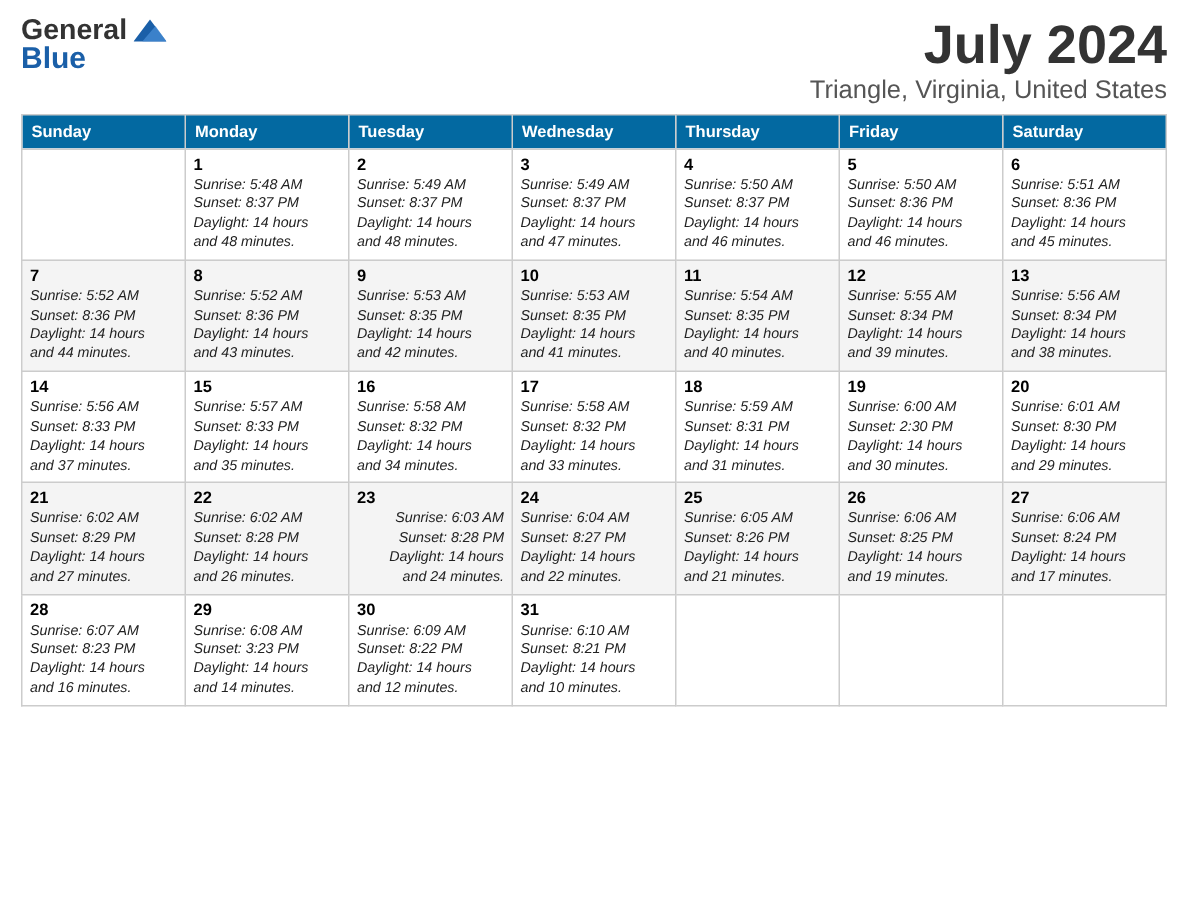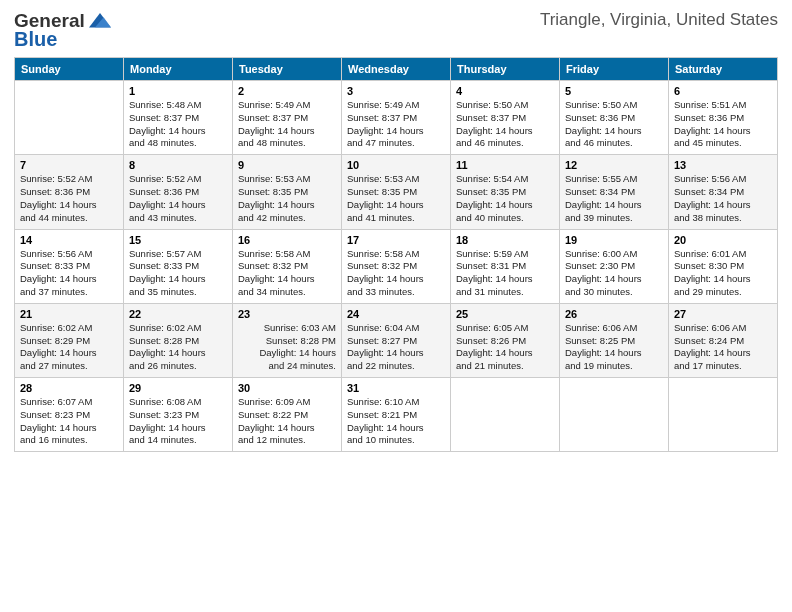--- a/index.html
+++ b/index.html
@@ -108,6 +108,7 @@
       <span style="font-size:20px;font-weight:bold;color:#1a5fa8;margin-top:-4px;">Blue</span>
     </div>
     <div class="title-block">
+      <div class="month-title">July 2024</div>
       <div class="location">Triangle, Virginia, United States</div>
     </div>
   </div>

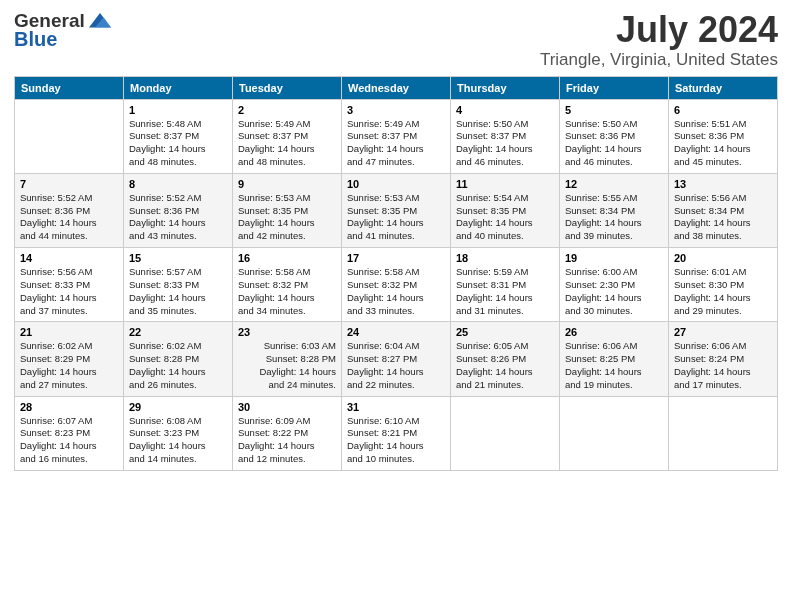--- a/index.html
+++ b/index.html
@@ -81,6 +81,7 @@
       font-size: 9.5px;
       color: #222;
       line-height: 1.35;
+      font-style: italic;
     }
     .empty-cell {
       background: #f9f9f9;

